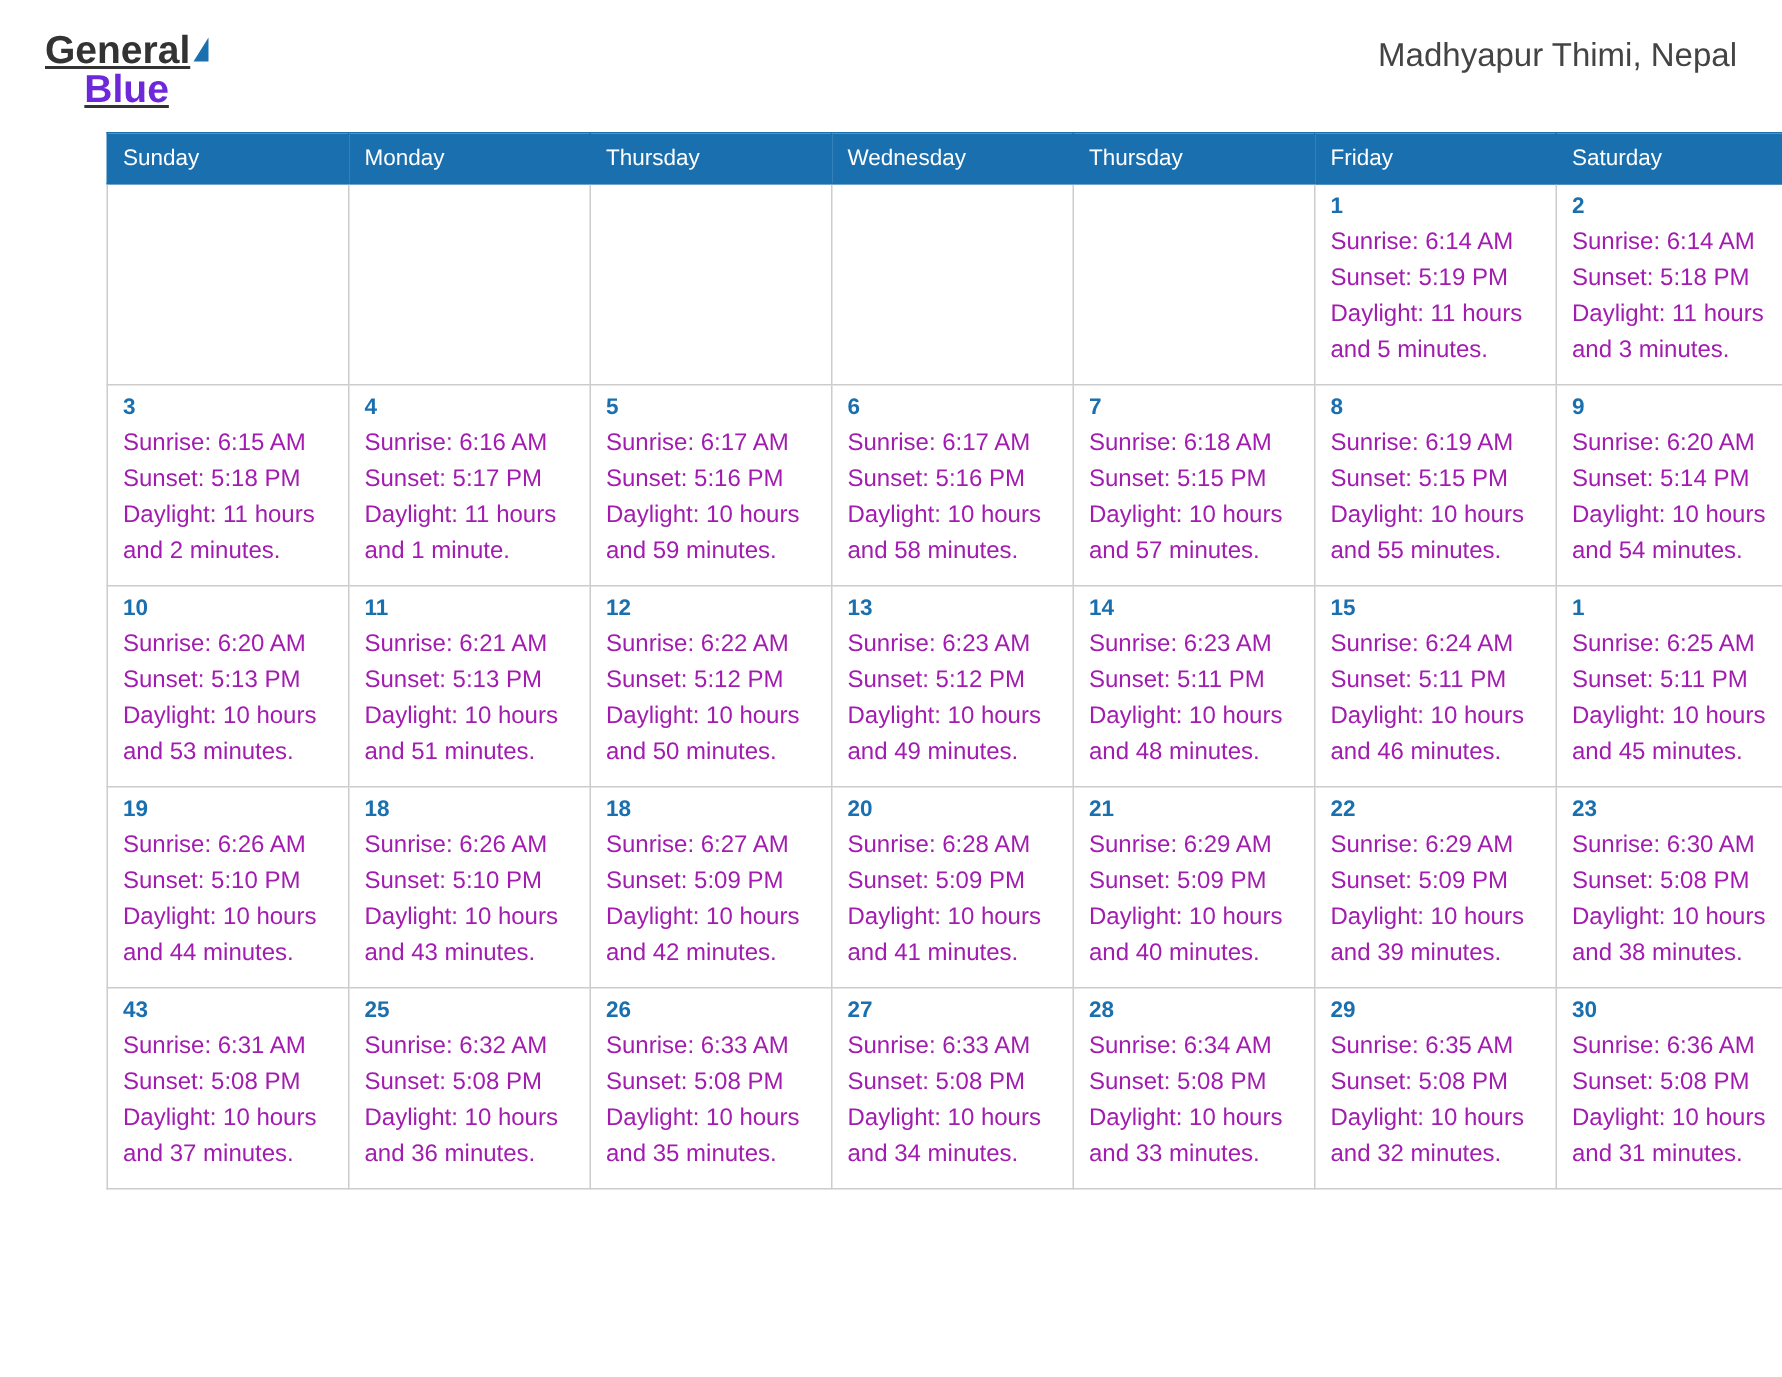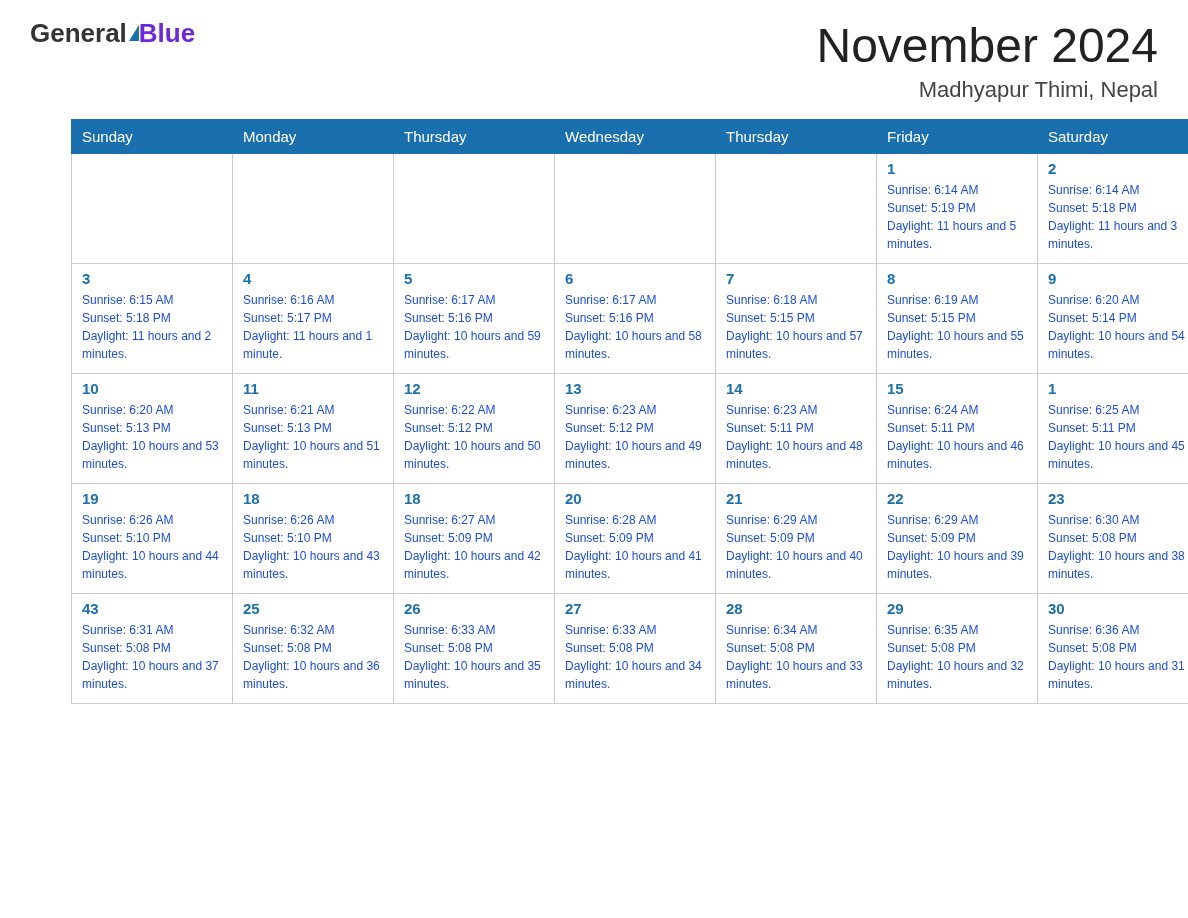--- a/index.html
+++ b/index.html
@@ -19,8 +19,9 @@
     }
     .logo {
       display: flex;
-      flex-direction: row;
-      align-items: flex-end;
+      flex-direction: column;
+      align-items: center;
+      text-decoration: underline;
     }
     .logo-general {
       font-size: 26px;

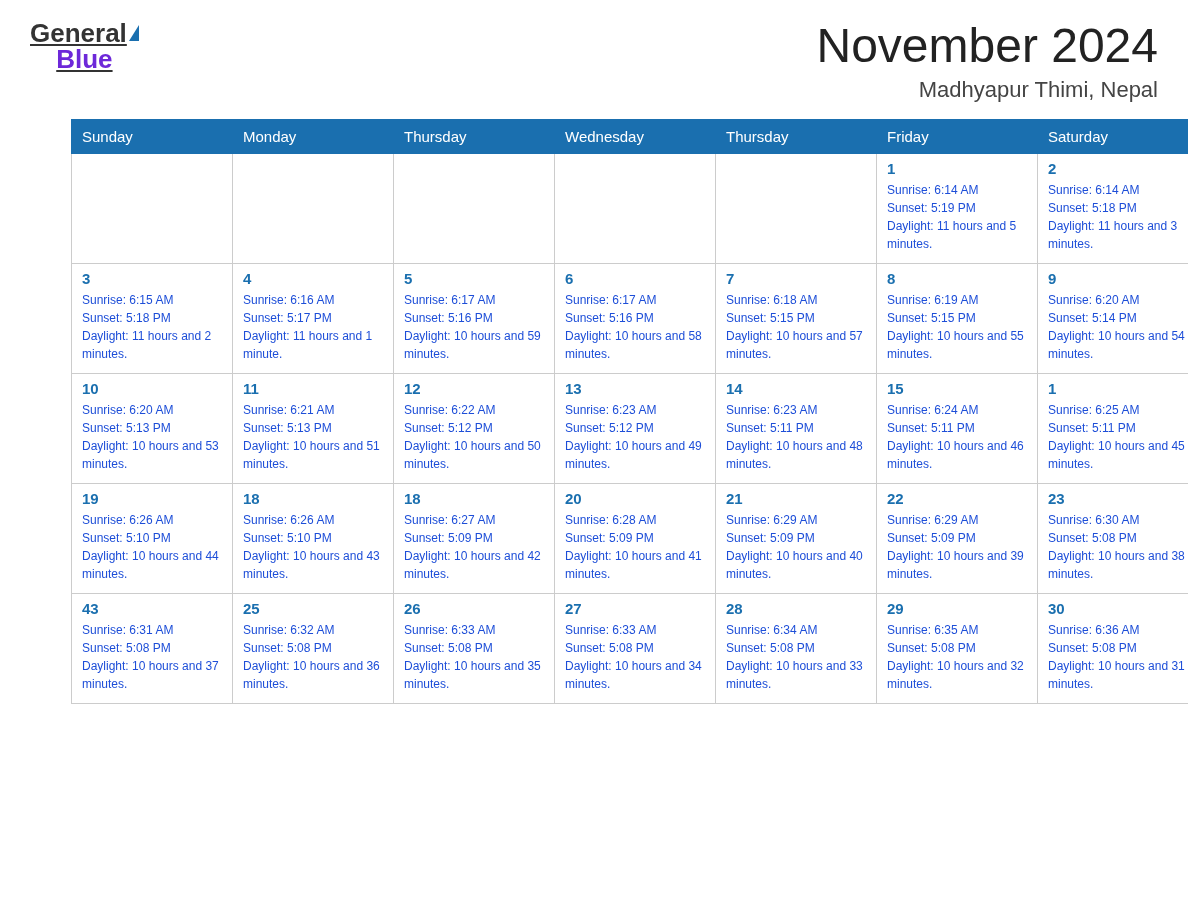--- a/index.html
+++ b/index.html
@@ -113,7 +113,6 @@
     <span class="logo-blue">Blue</span>
   </div>
   <div class="title-block">
-    <div class="month-year">November 2024</div>
     <div class="location">Madhyapur Thimi, Nepal</div>
   </div>
 </div>

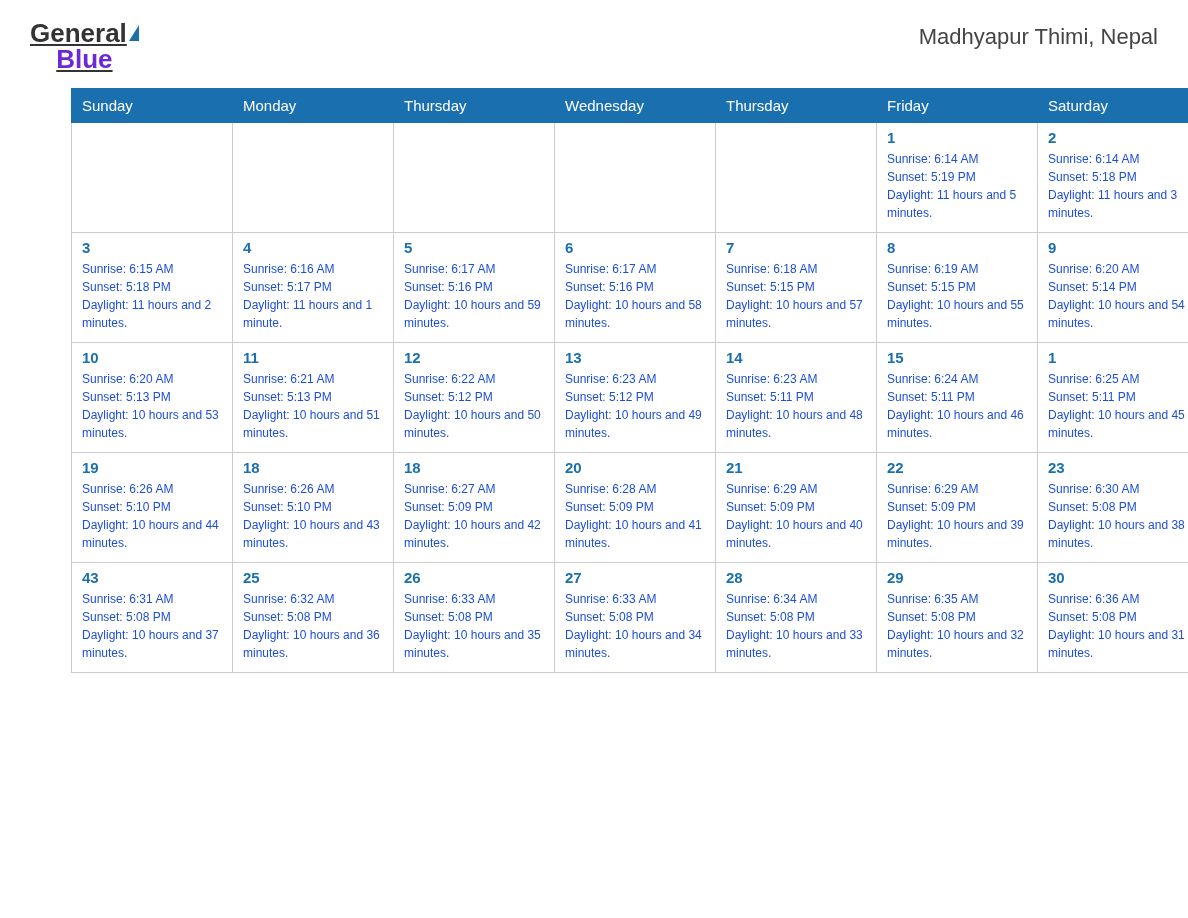--- a/index.html
+++ b/index.html
@@ -89,8 +89,8 @@
       margin-bottom: 4px;
     }
     .day-info {
-      font-size: 12px;
-      color: #1d4ed8;
+      font-size: 16px;
+      color: #a21caf;
       line-height: 1.5;
     }
     .empty-cell {

